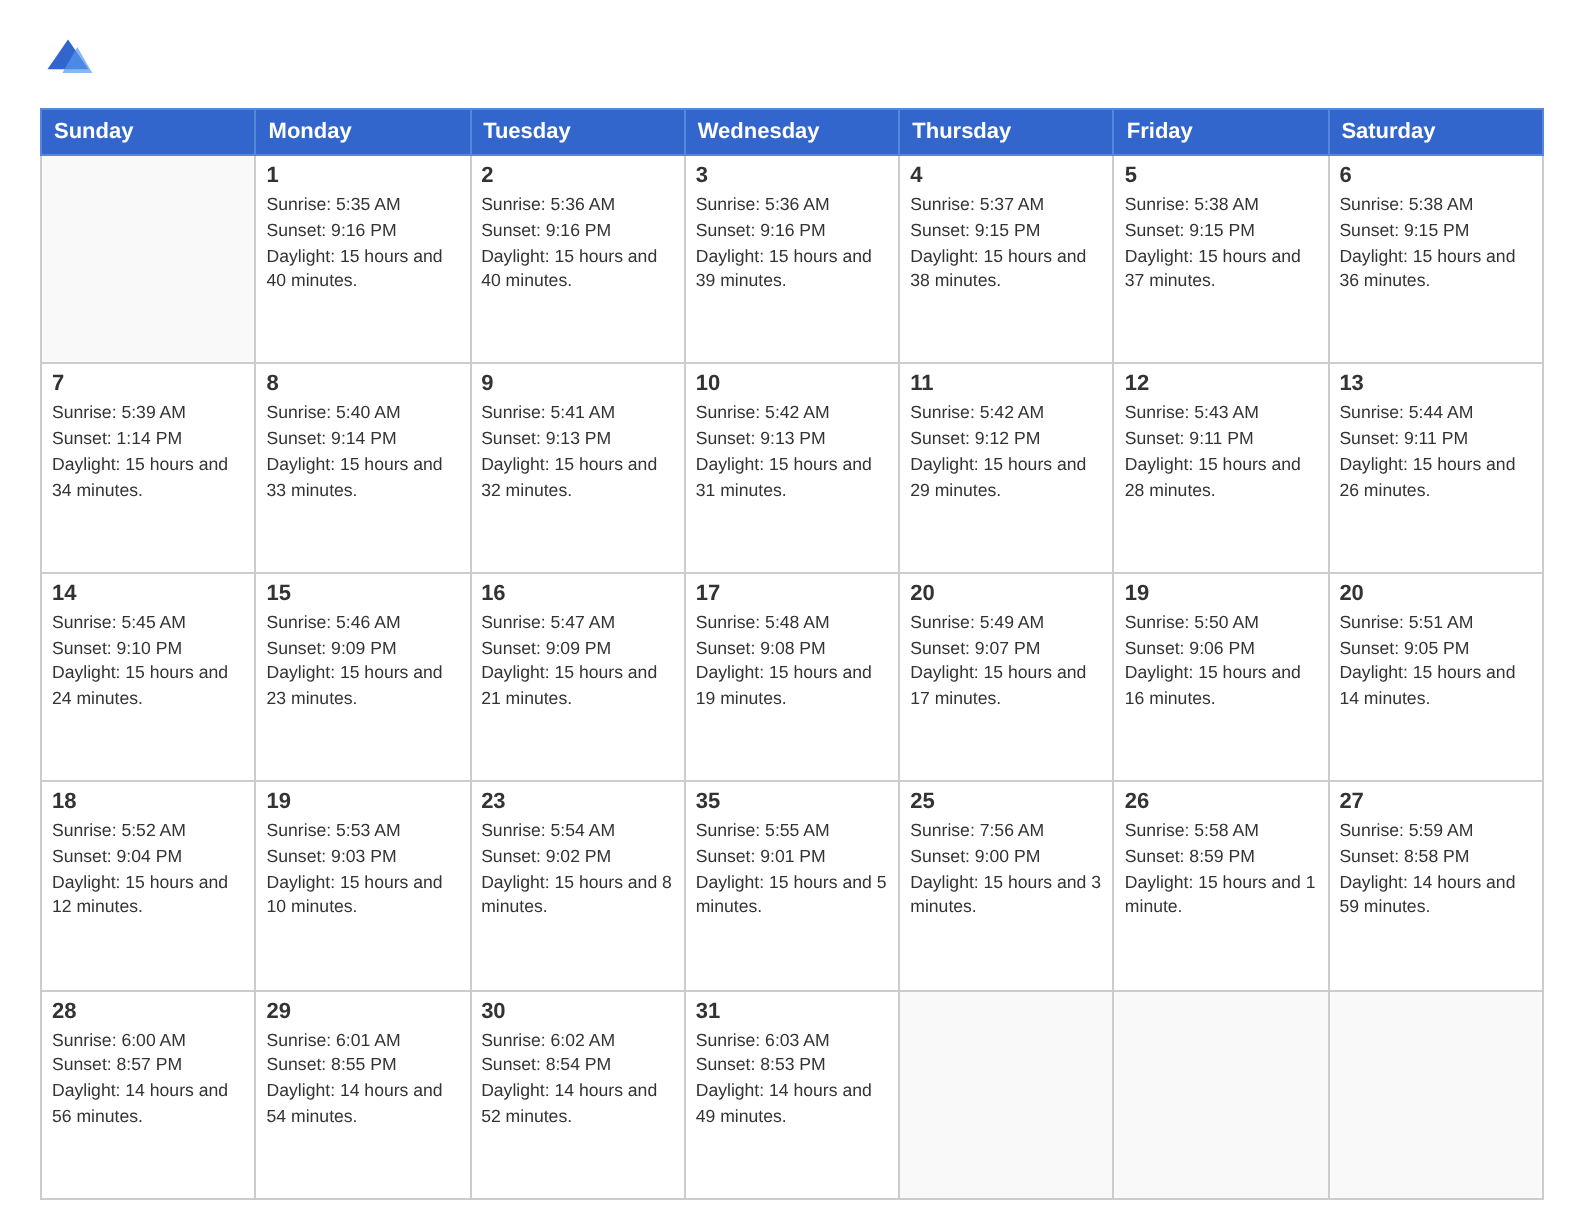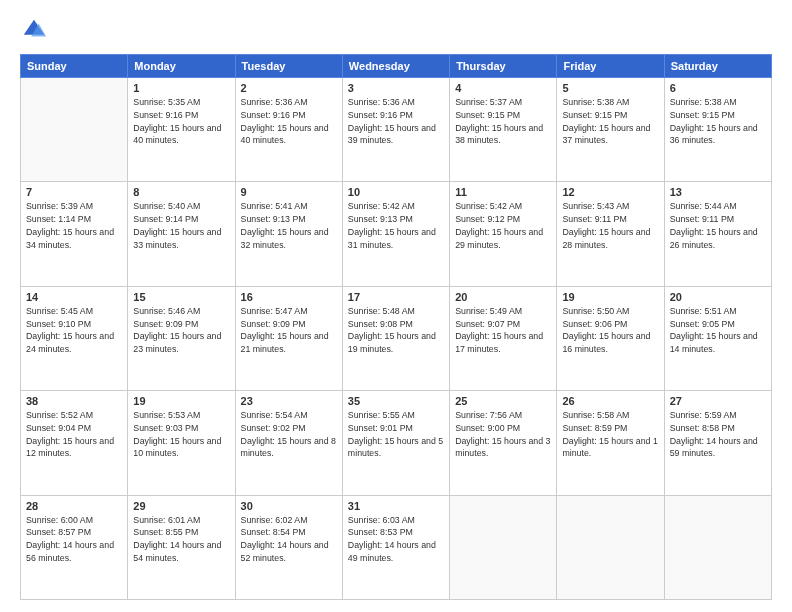--- a/index.html
+++ b/index.html
@@ -282,7 +282,7 @@
         </tr>
         <tr>
           <td>
-            <div class="day-num">38</div>
+            <div class="day-num">18</div>
             <div class="day-detail">Sunrise: 5:52 AM
 Sunset: 9:04 PM
 Daylight: 15 hours

